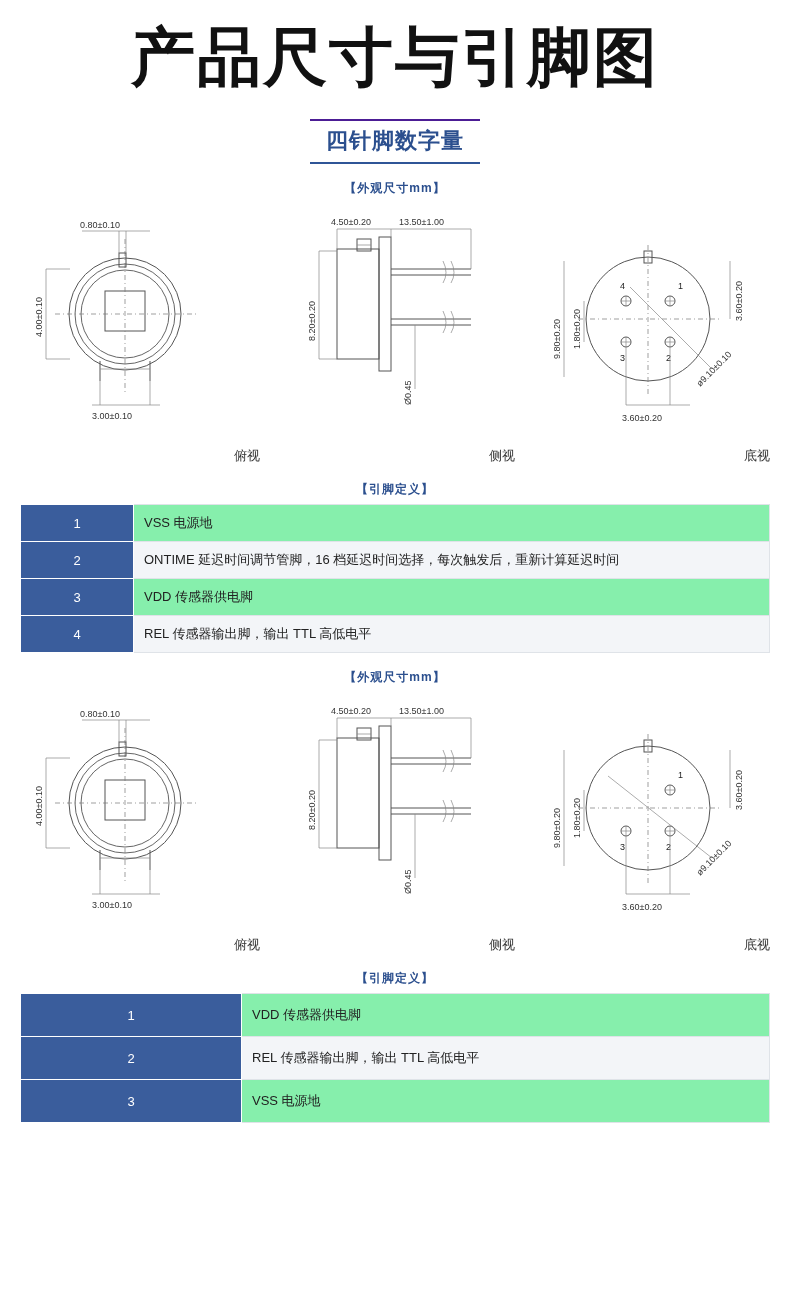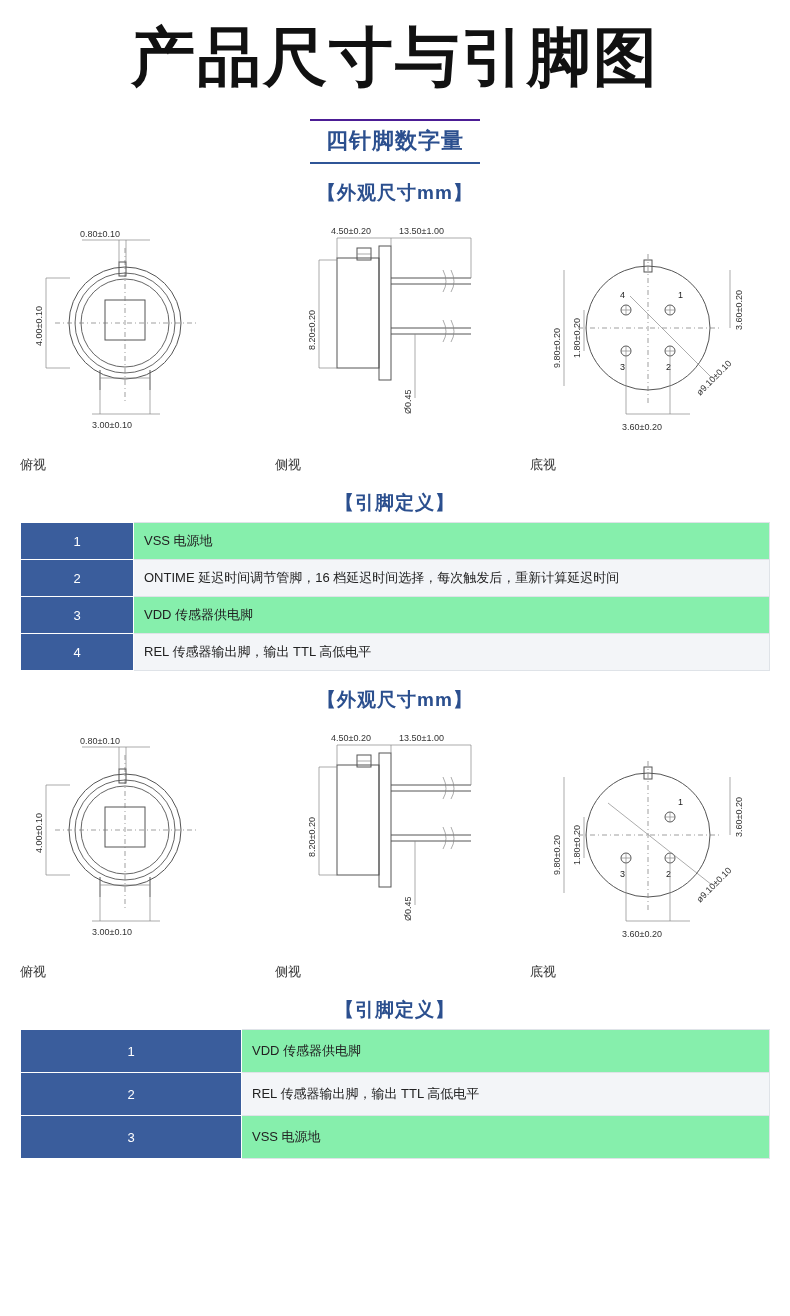--- a/index.html
+++ b/index.html
@@ -38,7 +38,7 @@
   .sub-title{
     text-align:center;
     color:#2b4f8e;
-    font-size:19px;
+    font-size:12px;
     font-weight:bold;
     margin:16px 0 6px 0;
     letter-spacing:1px;

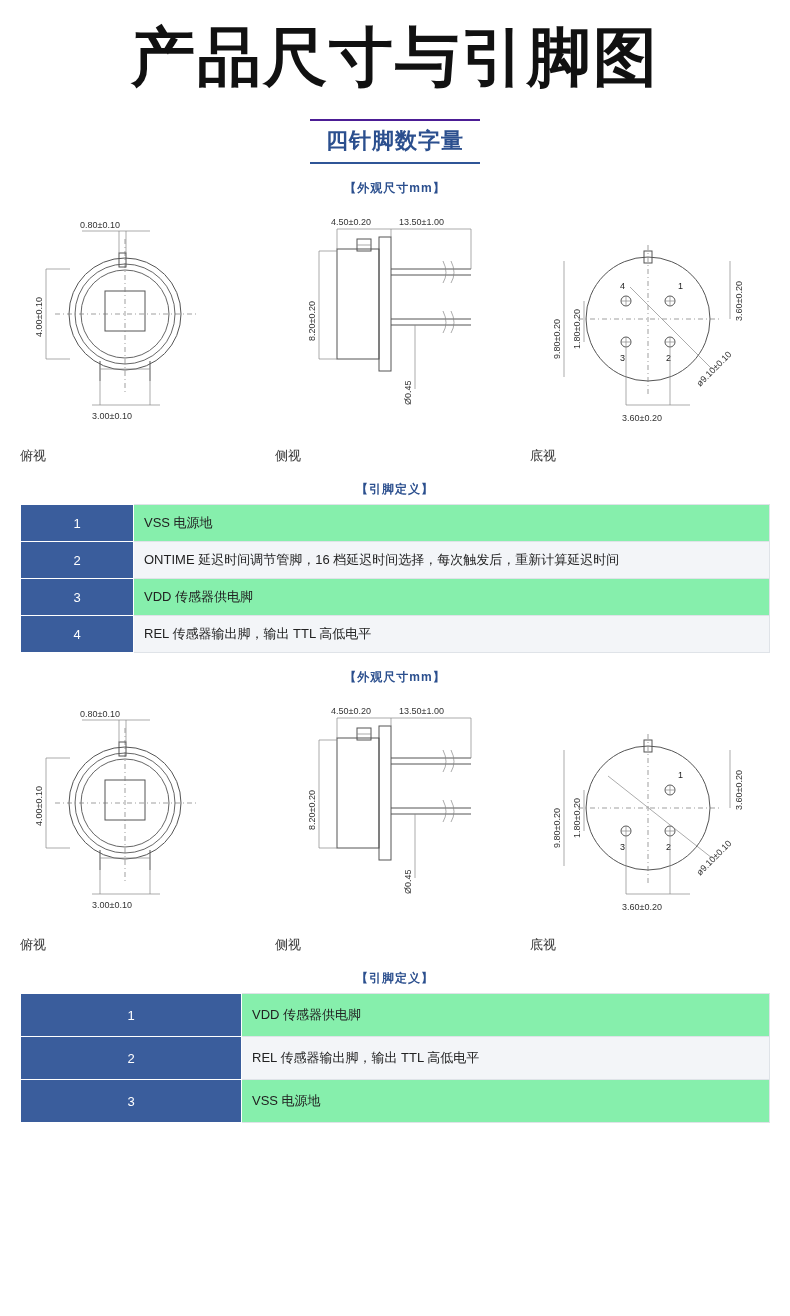--- a/index.html
+++ b/index.html
@@ -54,7 +54,7 @@
   }
   .drawing{
     width:240px;
-    text-align:left;
+    text-align:right;
   }
   .drawing .cap{
     font-size:13px;

